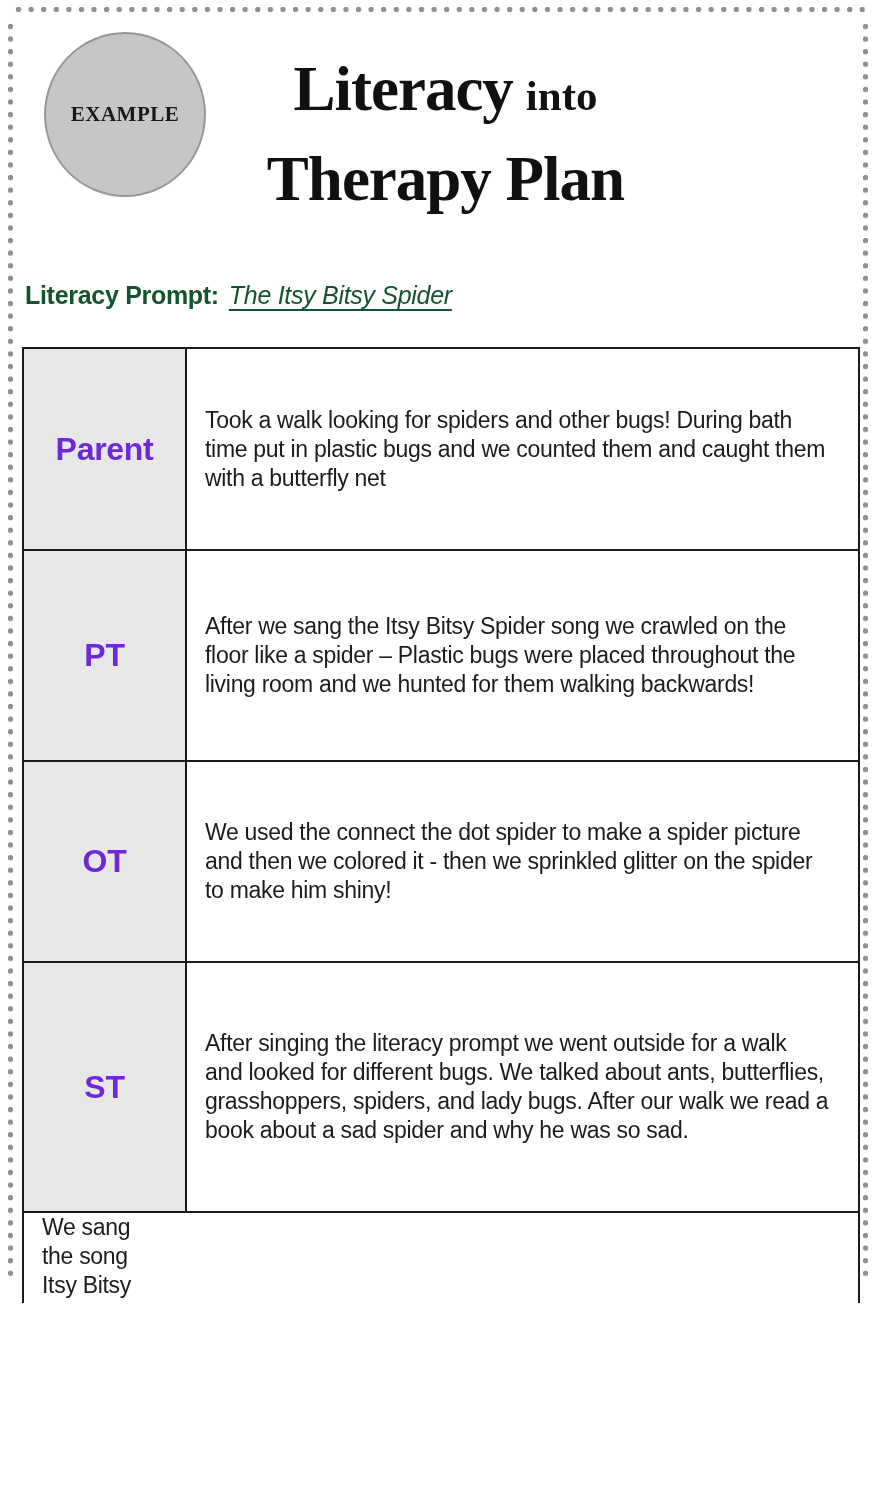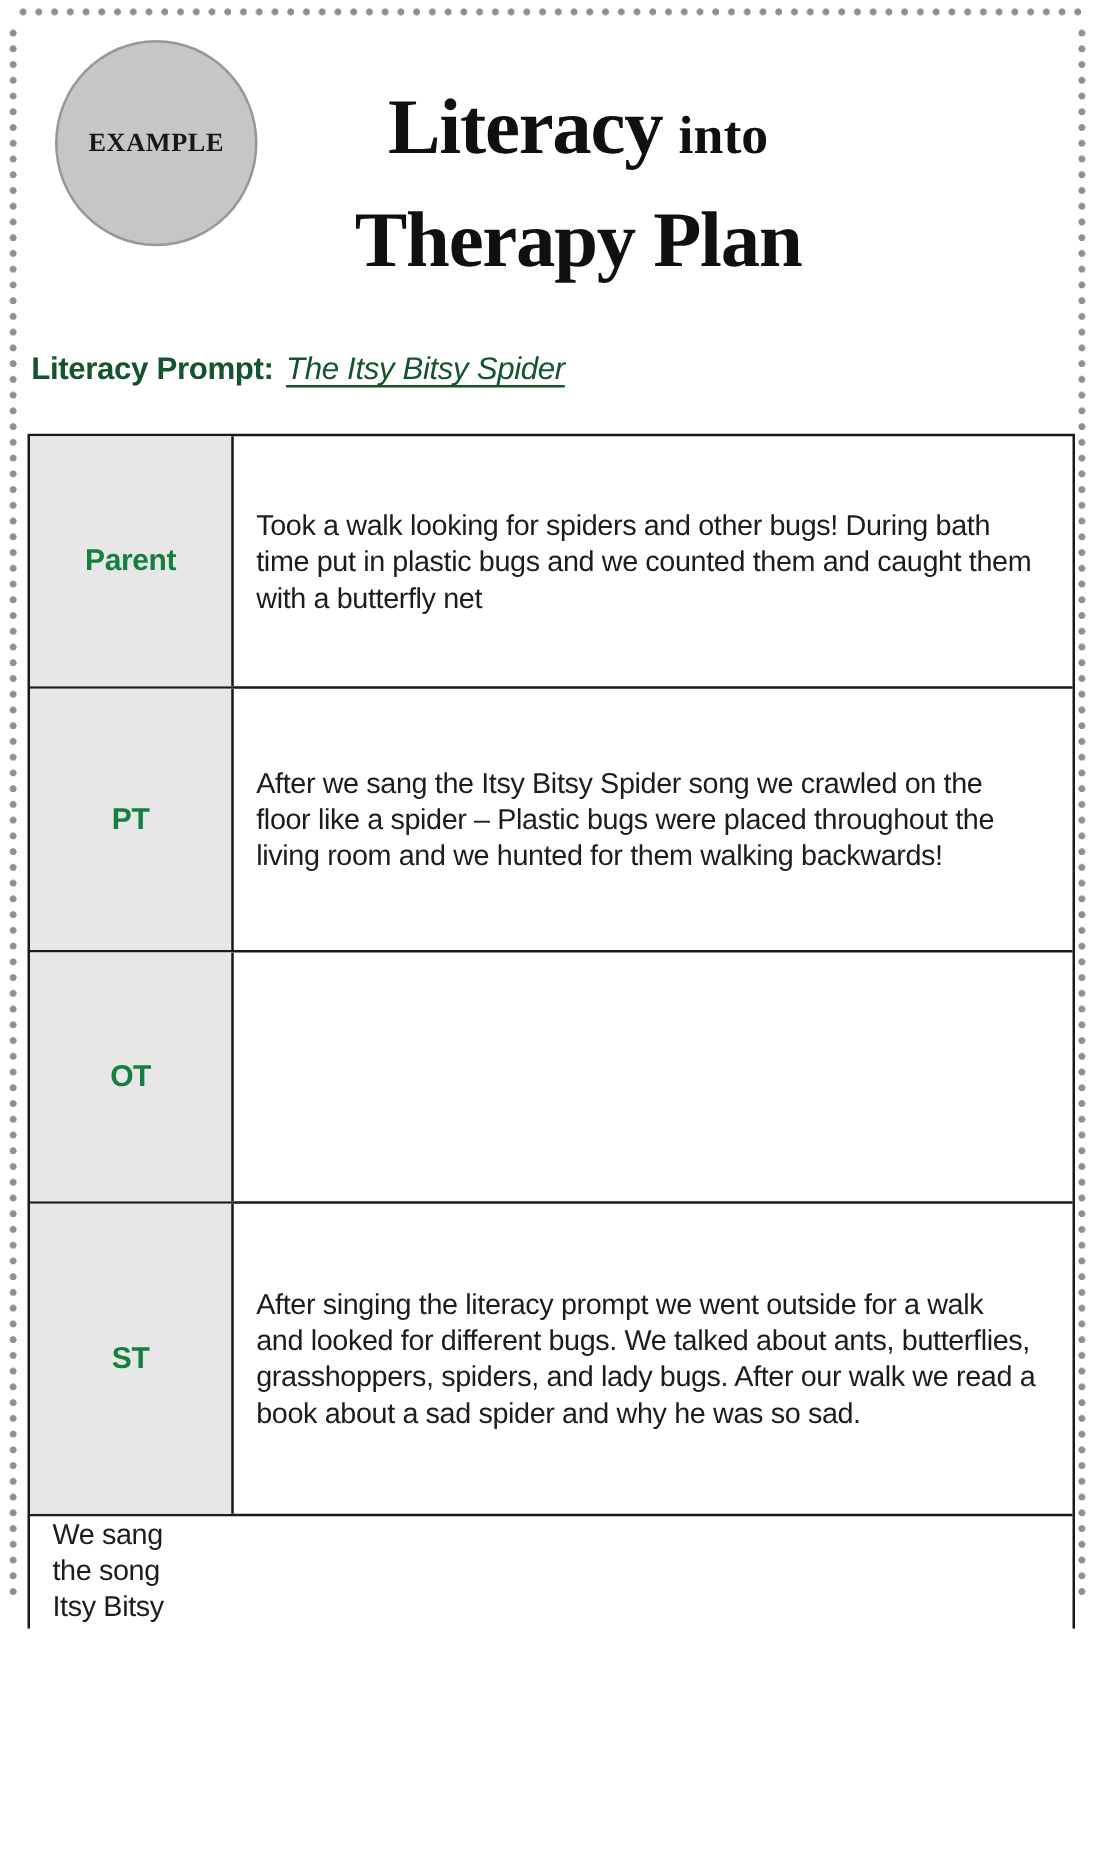--- a/index.html
+++ b/index.html
@@ -52,13 +52,12 @@
   
   .title {
     position: absolute;
-    left: 225px; top: 52px;
+    left: 208px; top: 52px;
     width: 475px;
     text-align: center;
     font-family: "Liberation Serif", serif;
     font-weight: bold;
     color: #101010;
-    margin-top: 12px;
   }
   .title-line1 { line-height: 74px; }
   .title-big { font-size: 63px; letter-spacing: -1px; }

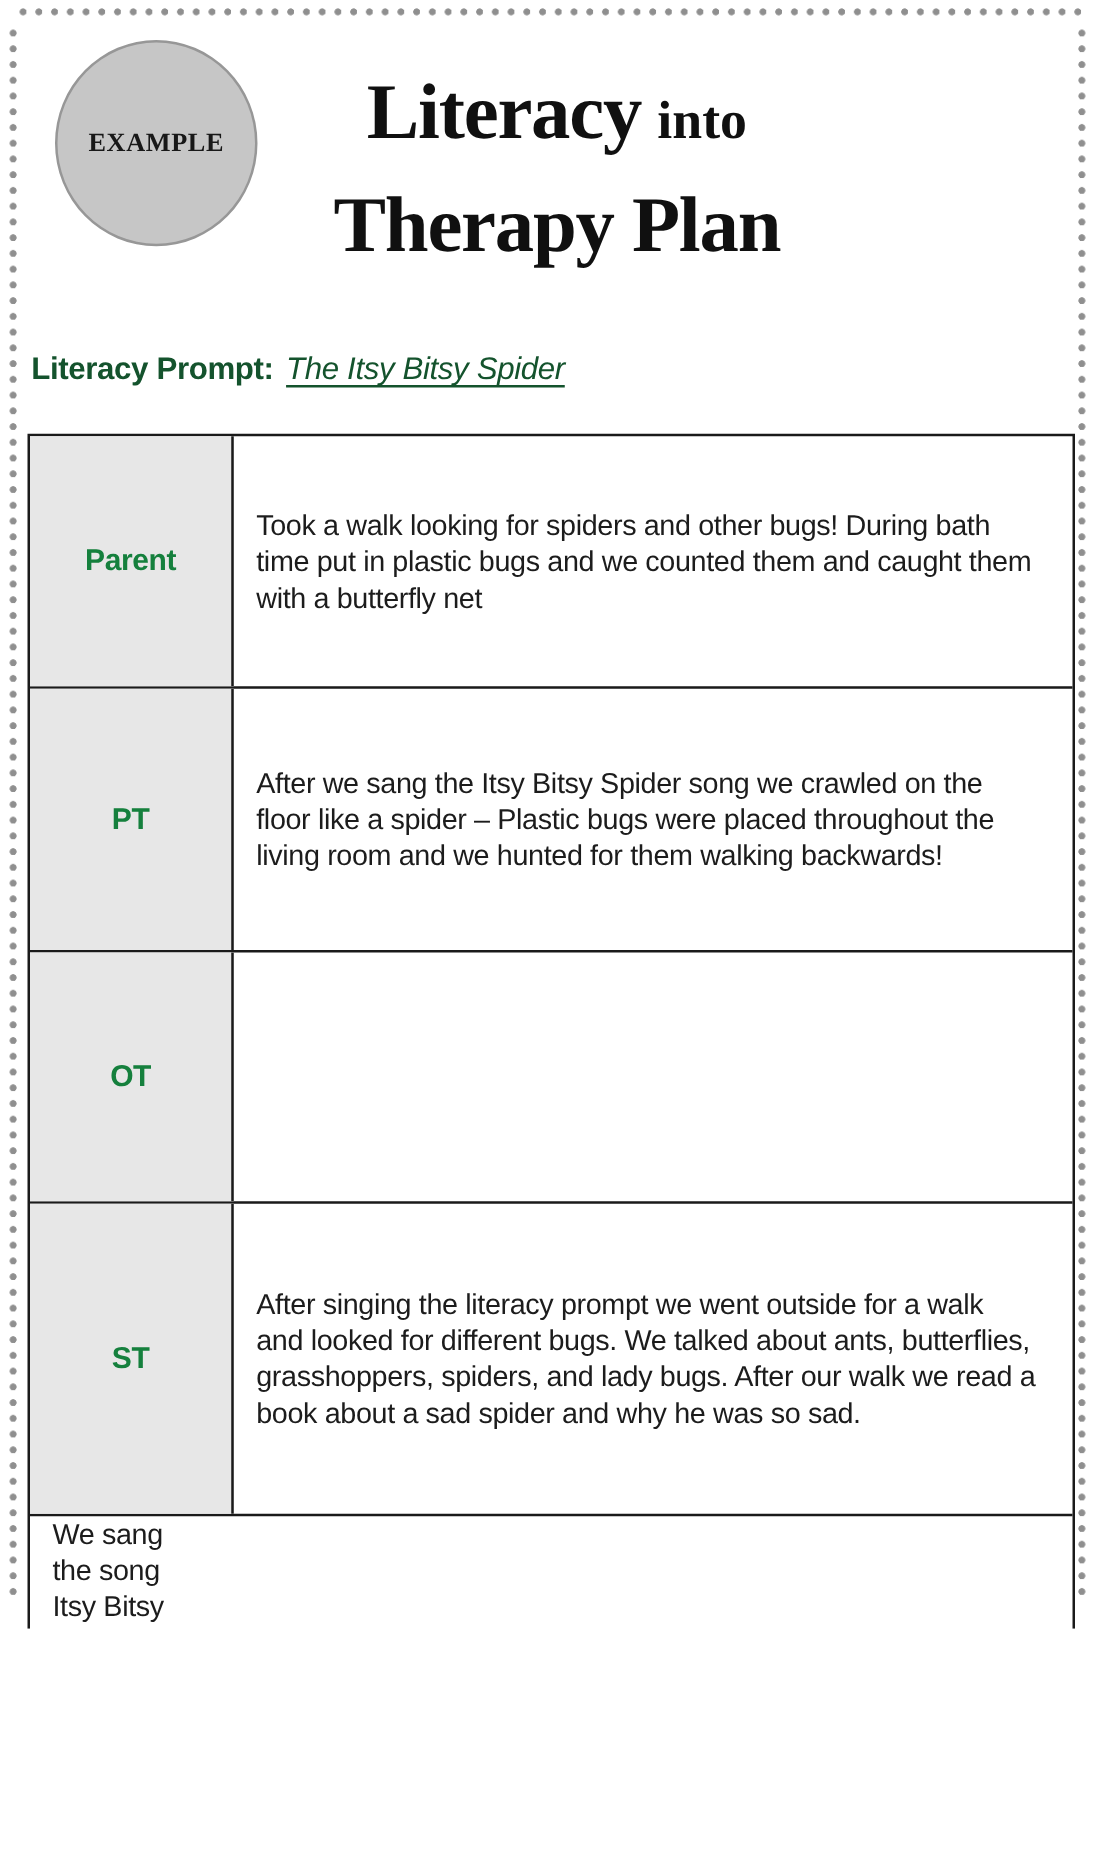--- a/index.html
+++ b/index.html
@@ -106,9 +106,9 @@
     border-right: 2px solid var(--table_border);
     display: flex; align-items: center; justify-content: center;
     font-weight: bold;
-    font-size: 24px;
+    font-size: 32px;
     letter-spacing: -0.3px;
-    color: #15803d;
+    color: #6d28d9;
     text-align: center;
   }
   .t-text-cell {

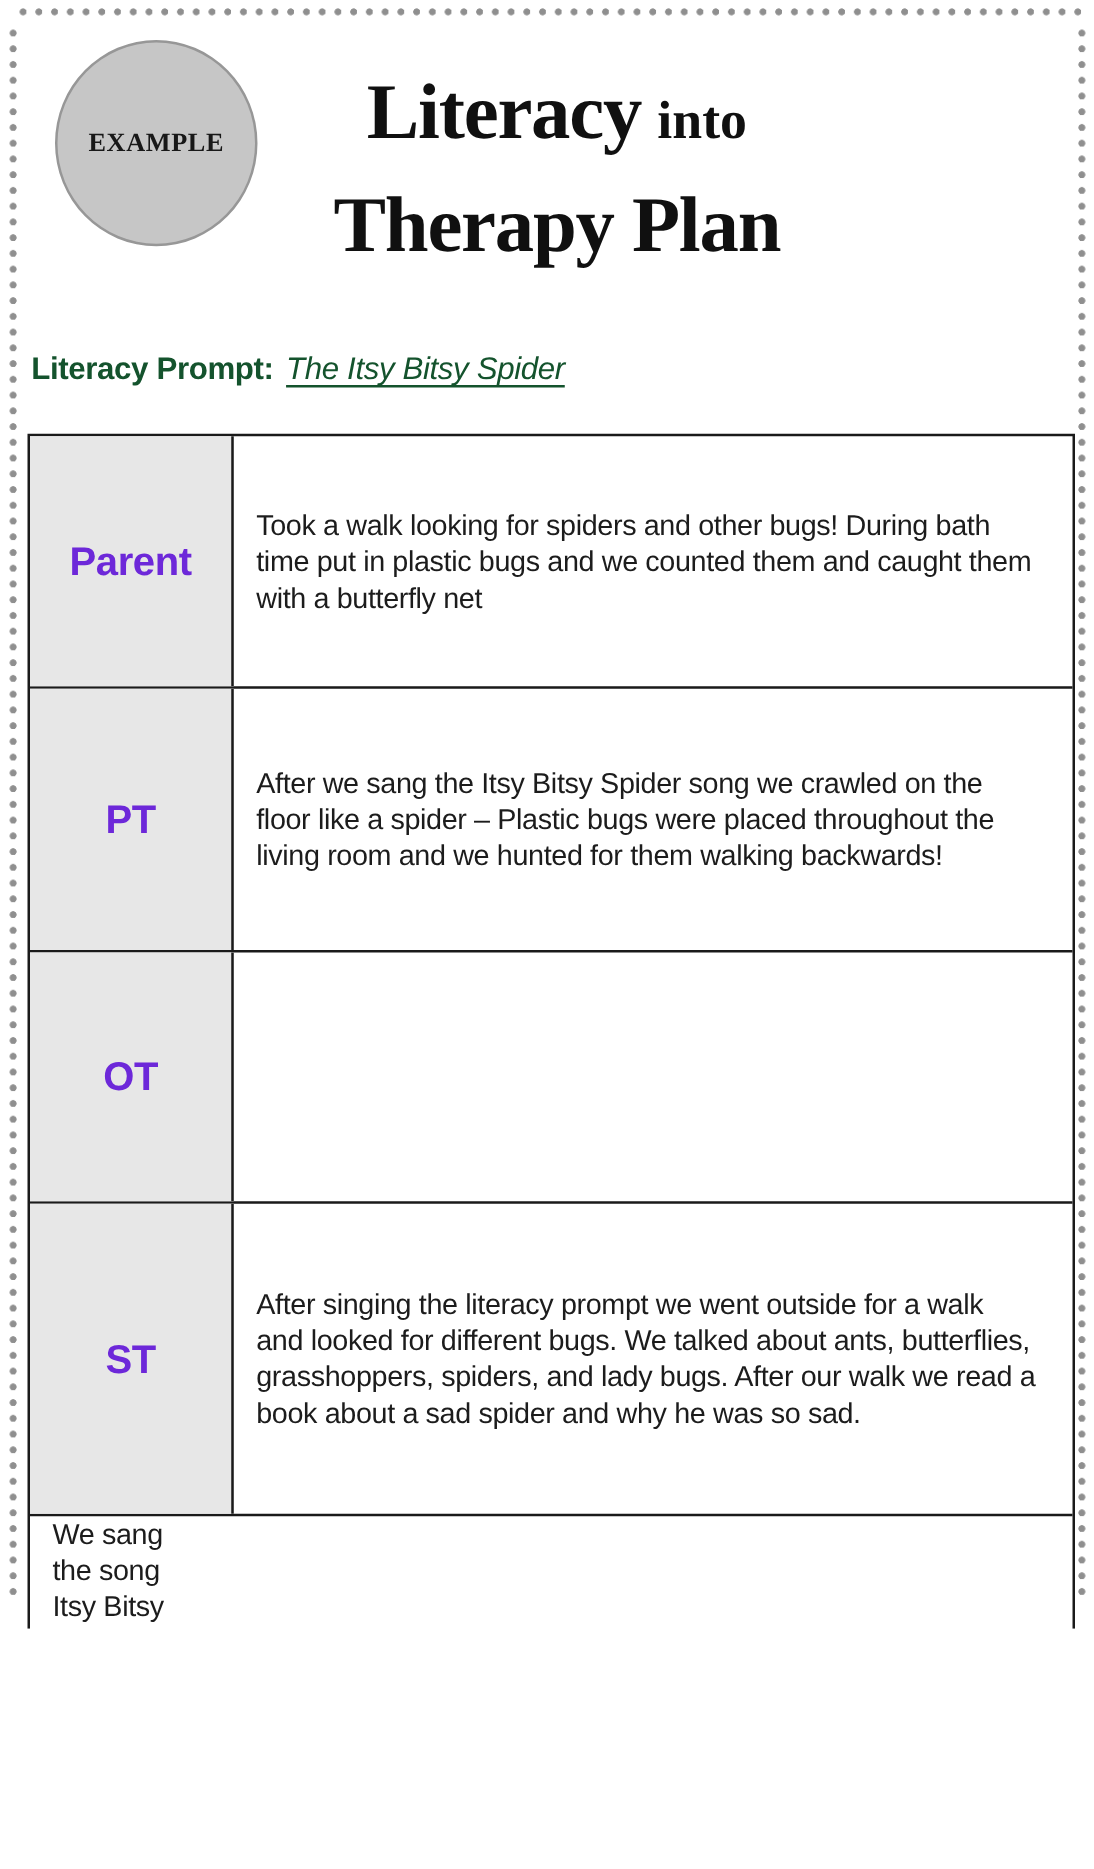--- a/index.html
+++ b/index.html
@@ -165,6 +165,9 @@
 
   <div class="t-row">
     <div class="t-label">OT</div>
+    <div class="t-text-cell">
+      <p class="t-text">We used the connect the dot spider to make a spider picture and then we colored it - then we sprinkled glitter on the spider to make him shiny!</p>
+    </div>
   </div>
 
   <div class="t-row">

